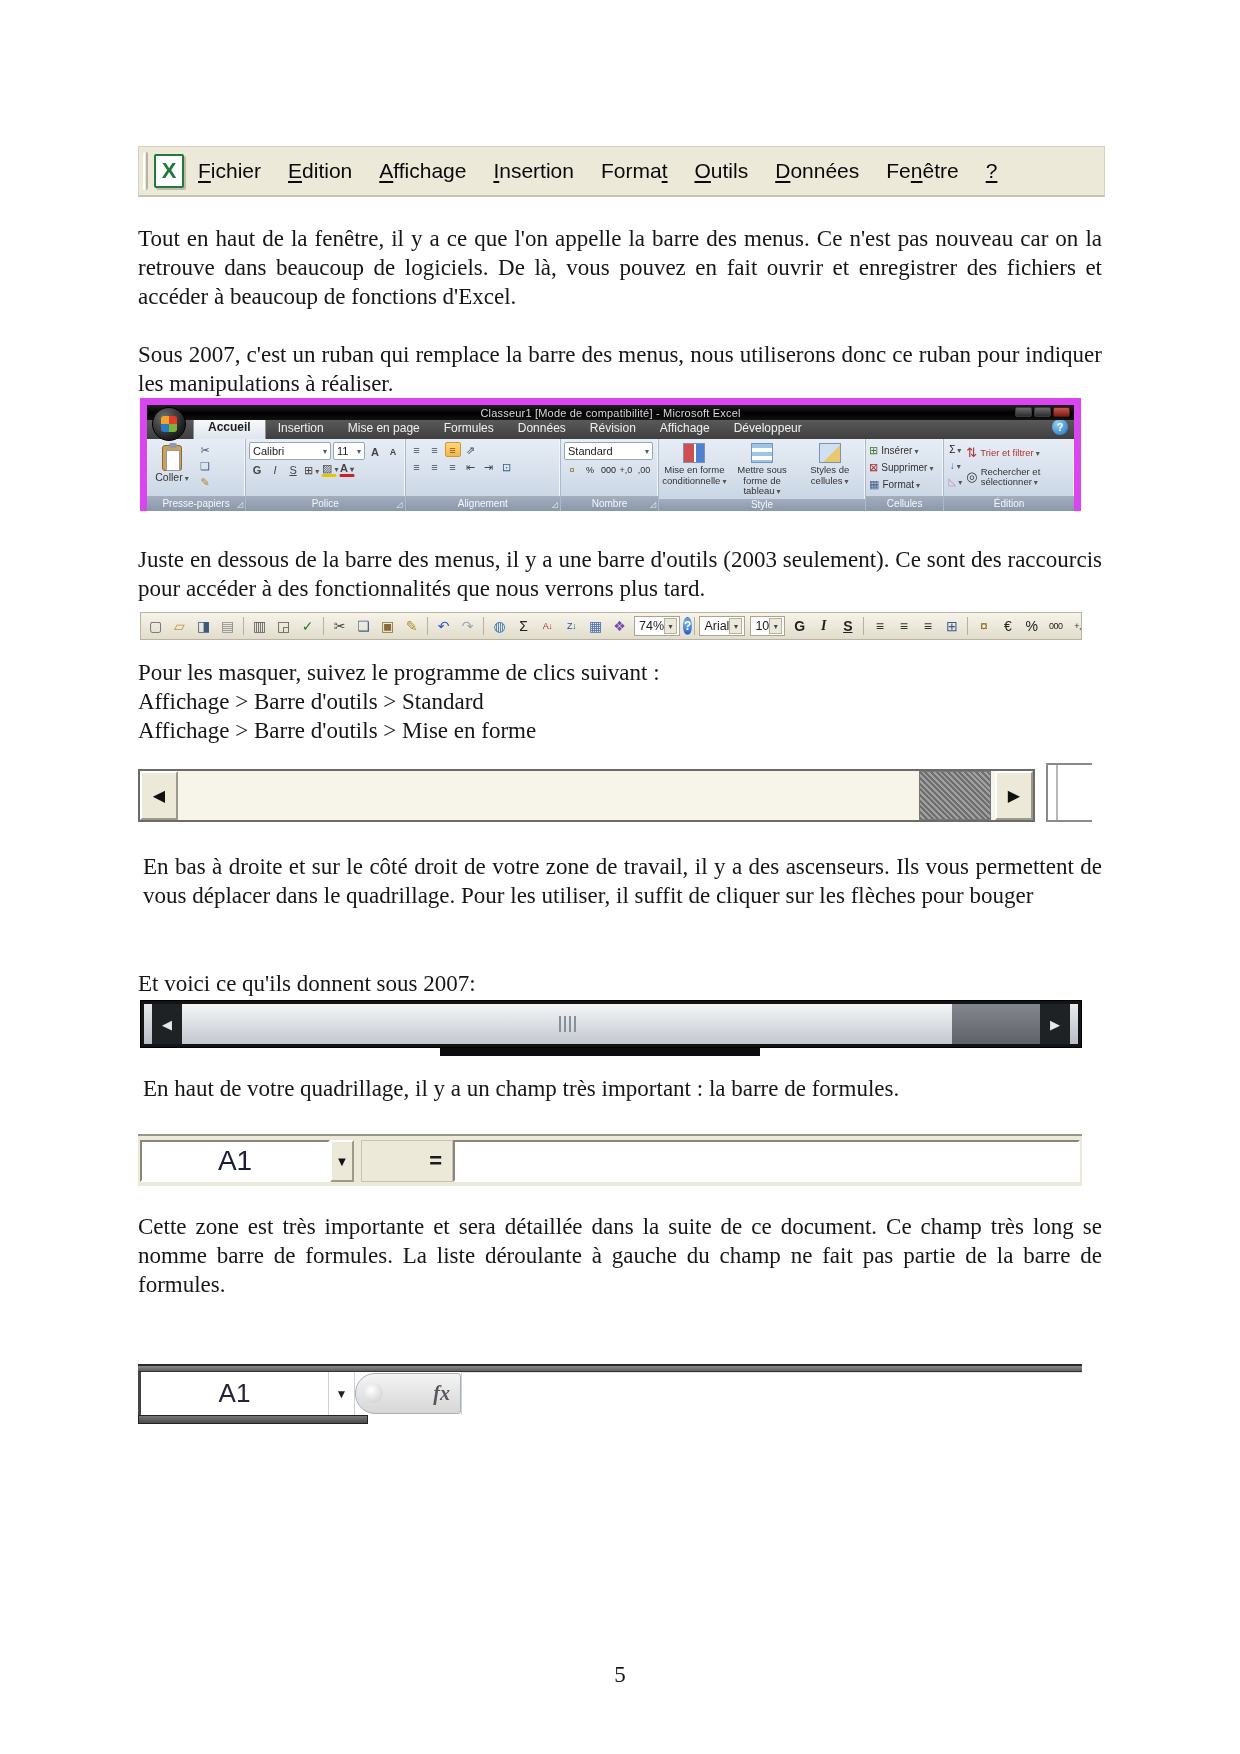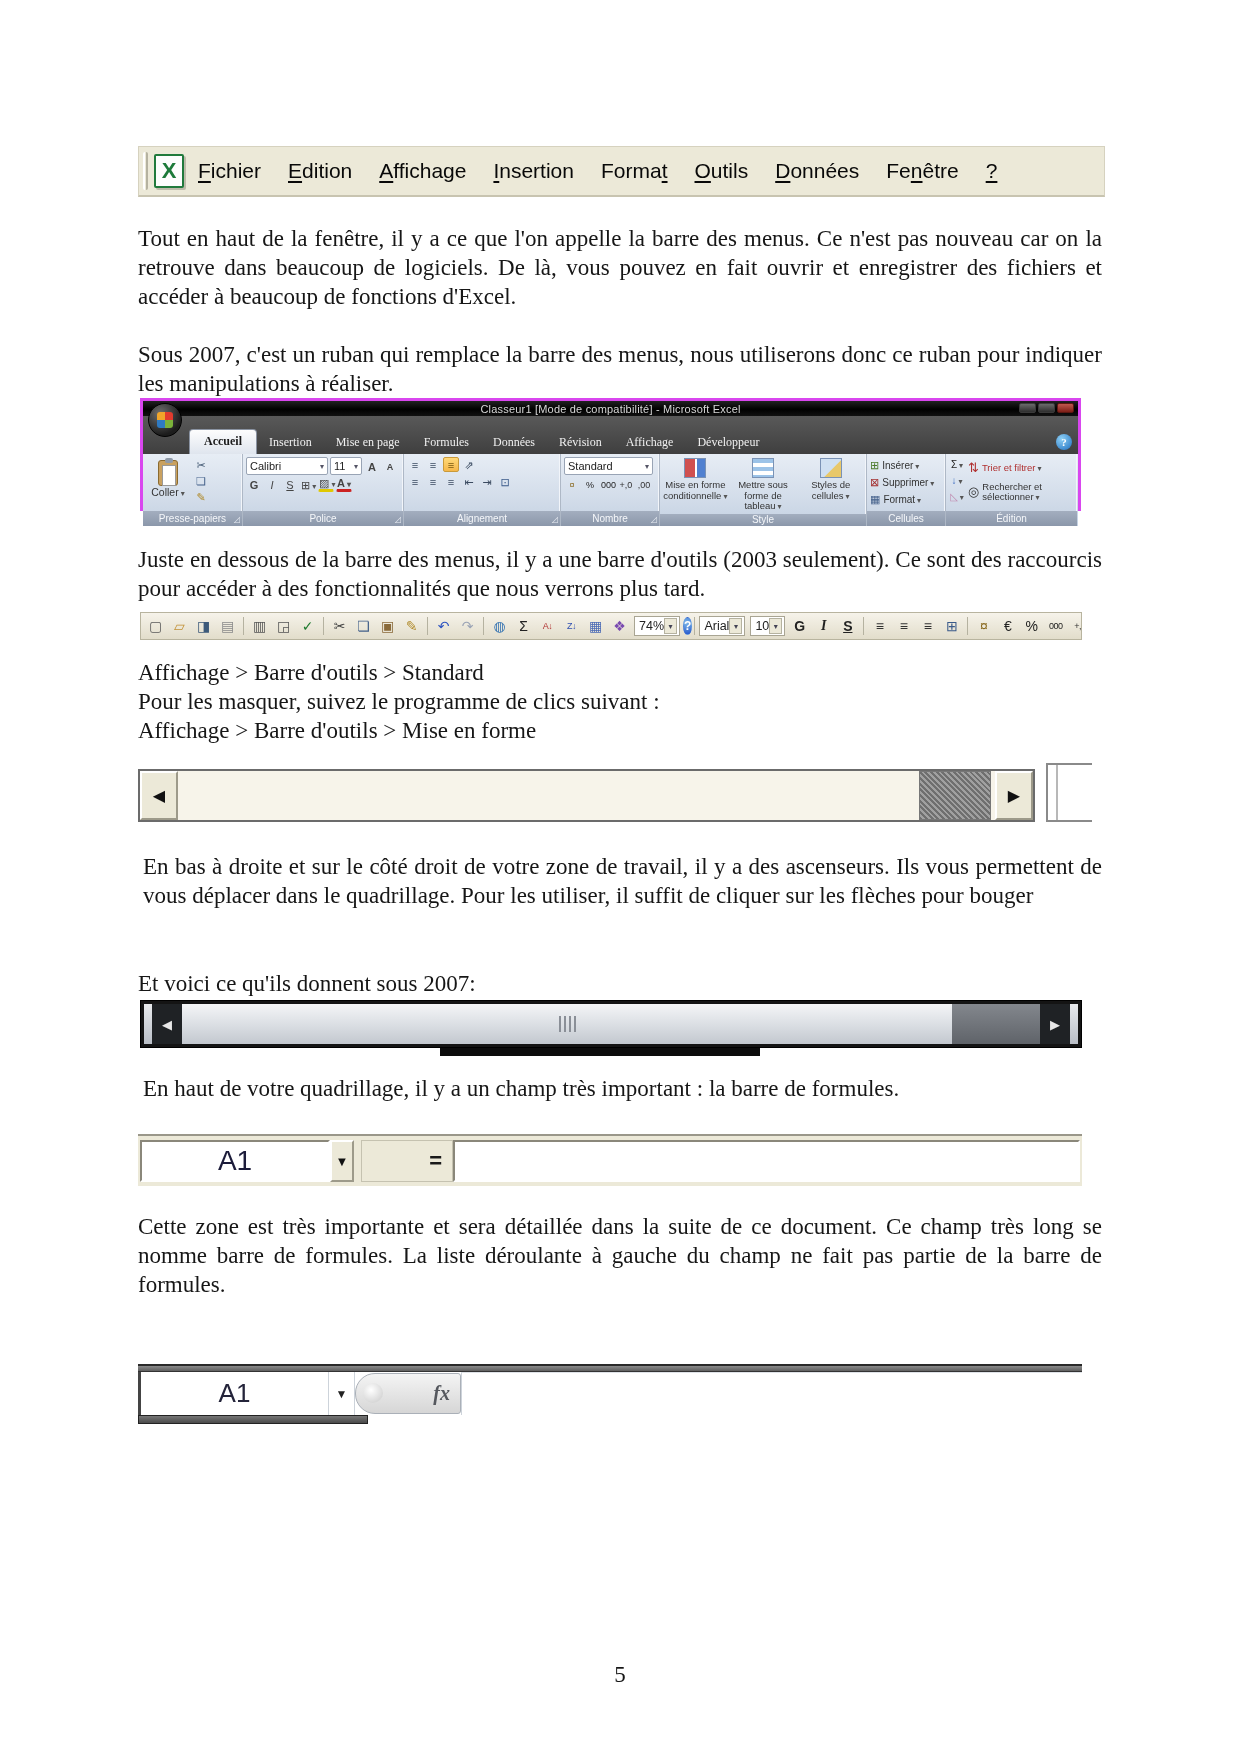--- a/index.html
+++ b/index.html
@@ -42,7 +42,7 @@
 
   
   .ribbon { position: absolute; left: 140px; top: 398px; width: 941px; height: 113px;
-    font-family: "Liberation Sans", sans-serif; border: 3px solid #d946ef;
+    font-family: "Liberation Sans", sans-serif; border: 7px solid #d946ef;
     background: #cfd9e6; }
   .rb-title { position: relative; height: 15px;
     background: linear-gradient(#222 0%, #000 55%, #111 100%);

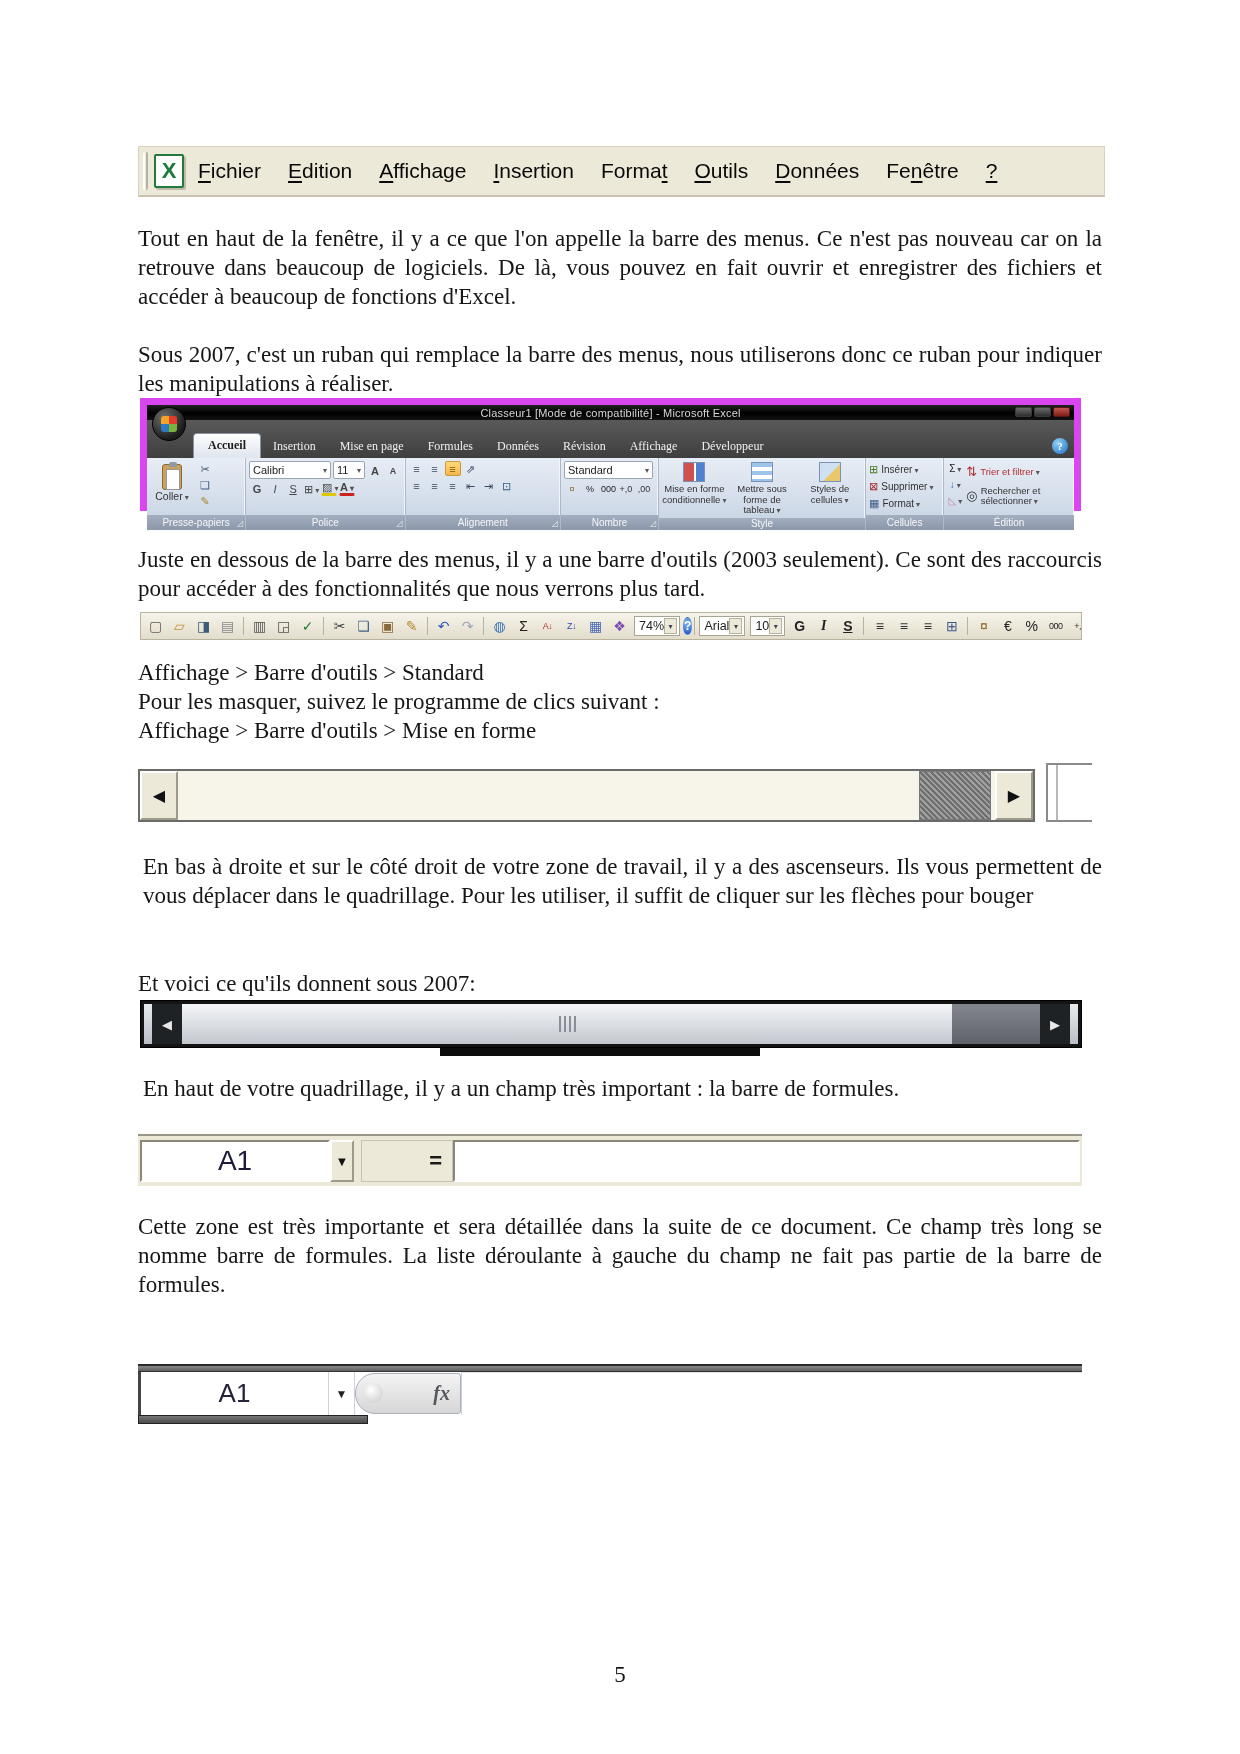--- a/index.html
+++ b/index.html
@@ -58,8 +58,8 @@
     border: 1px solid #000; display: flex; align-items: center; justify-content: center; }
   .ob-core { width: 16px; height: 16px; border-radius: 3px;
     background: conic-gradient(#e23b2e 0 25%, #7bb23a 0 50%, #2e7ac2 0 75%, #f0a52a 0); }
-  .rb-tabs { height: 38px; background: linear-gradient(#595959,#3f3f3f);
-    display: flex; align-items: flex-end; padding-left: 46px; font-family: Liberation Serif, serif; }
+  .rb-tabs { height: 19px; background: linear-gradient(#595959,#3f3f3f);
+    display: flex; align-items: flex-end; padding-left: 46px; }
   .rb-tablist { display: flex; align-items: flex-end; }
   .rb-tab { color: #f0f0f0; font-size: 12px; padding: 4px 12px 4px; white-space: nowrap; }
   .rb-tab.active { background: linear-gradient(#fdfdfd,#dfe5ee);

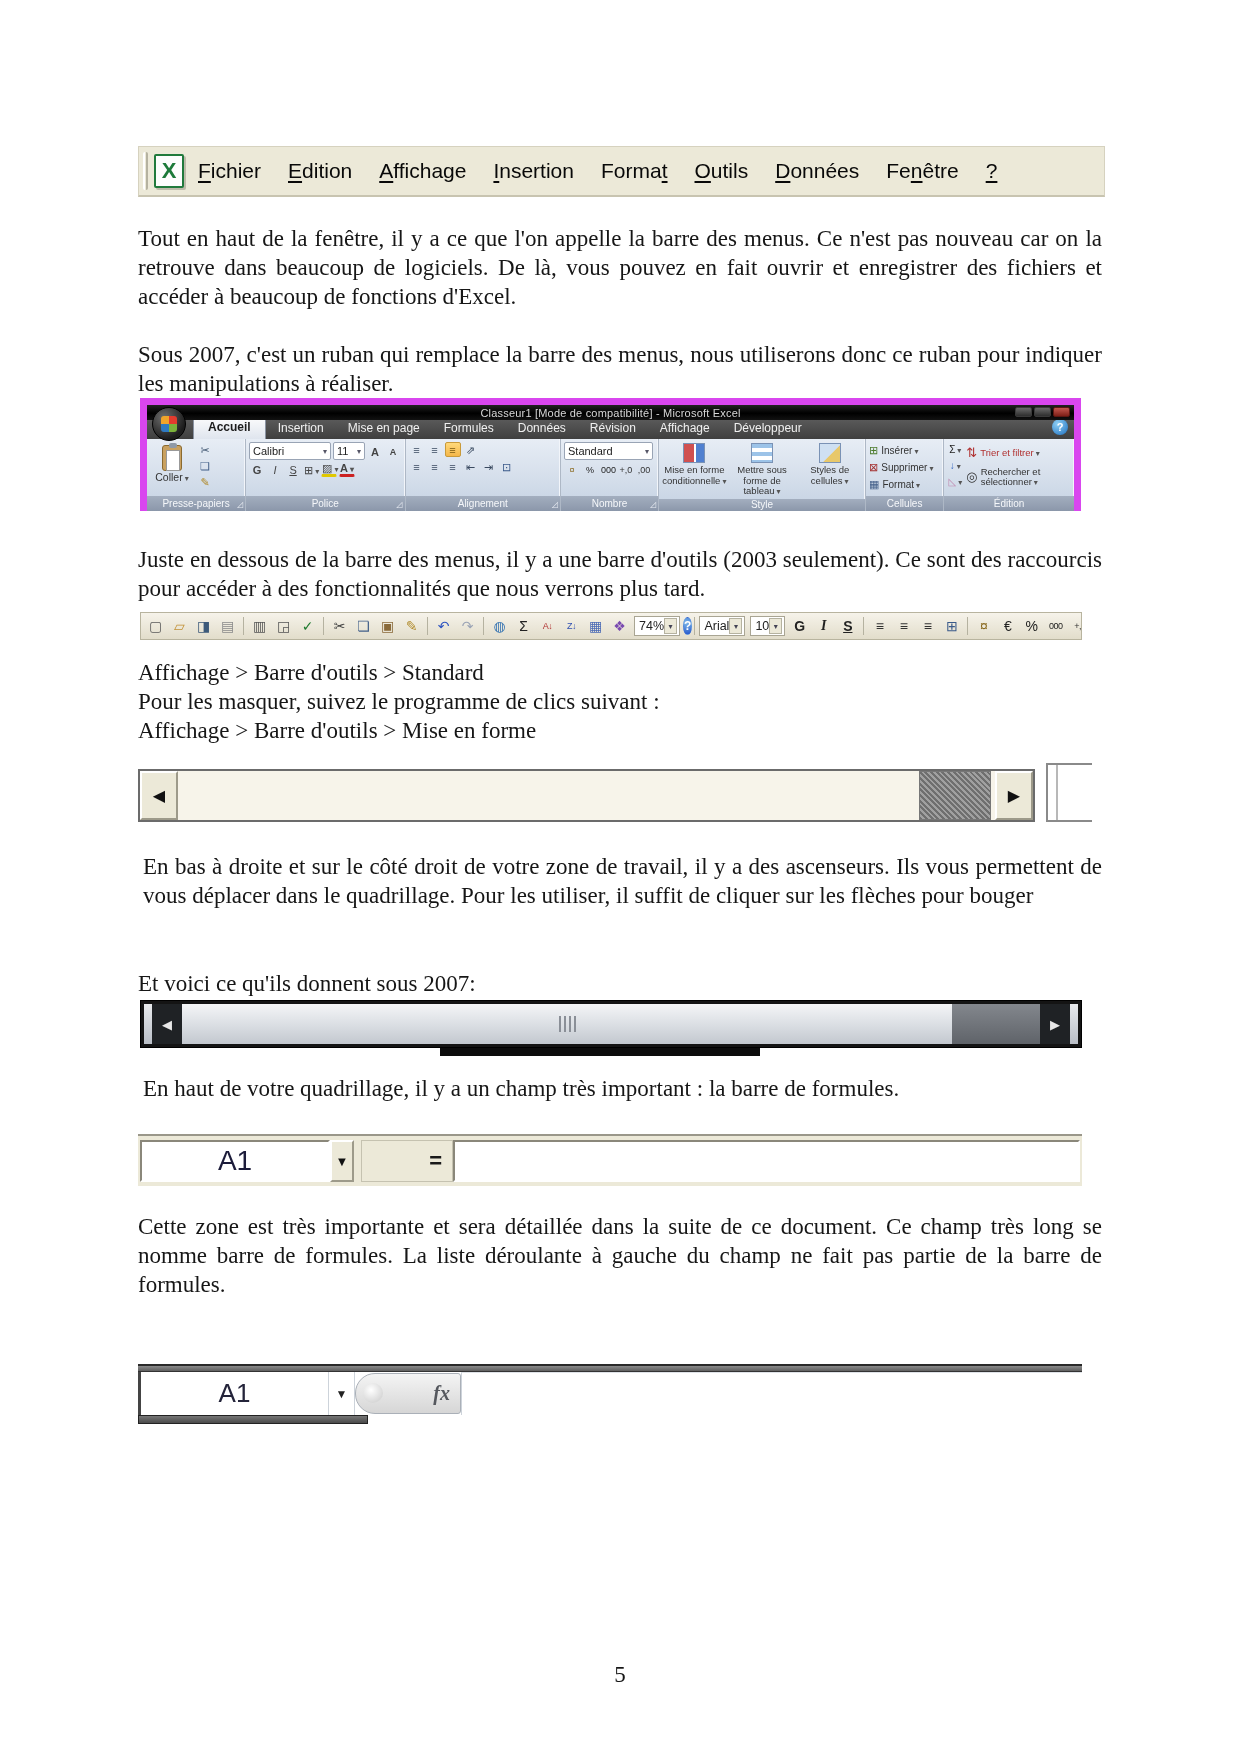--- a/index.html
+++ b/index.html
@@ -586,8 +586,8 @@
   </div>
 
   <div class="blk para left" style="top:658px">
+    <div>Pour les masquer, suivez le programme de clics suivant :</div>
     <div>Affichage &gt; Barre d'outils &gt; Standard</div>
-    <div>Pour les masquer, suivez le programme de clics suivant :</div>
     <div>Affichage &gt; Barre d'outils &gt; Mise en forme</div>
   </div>
 

